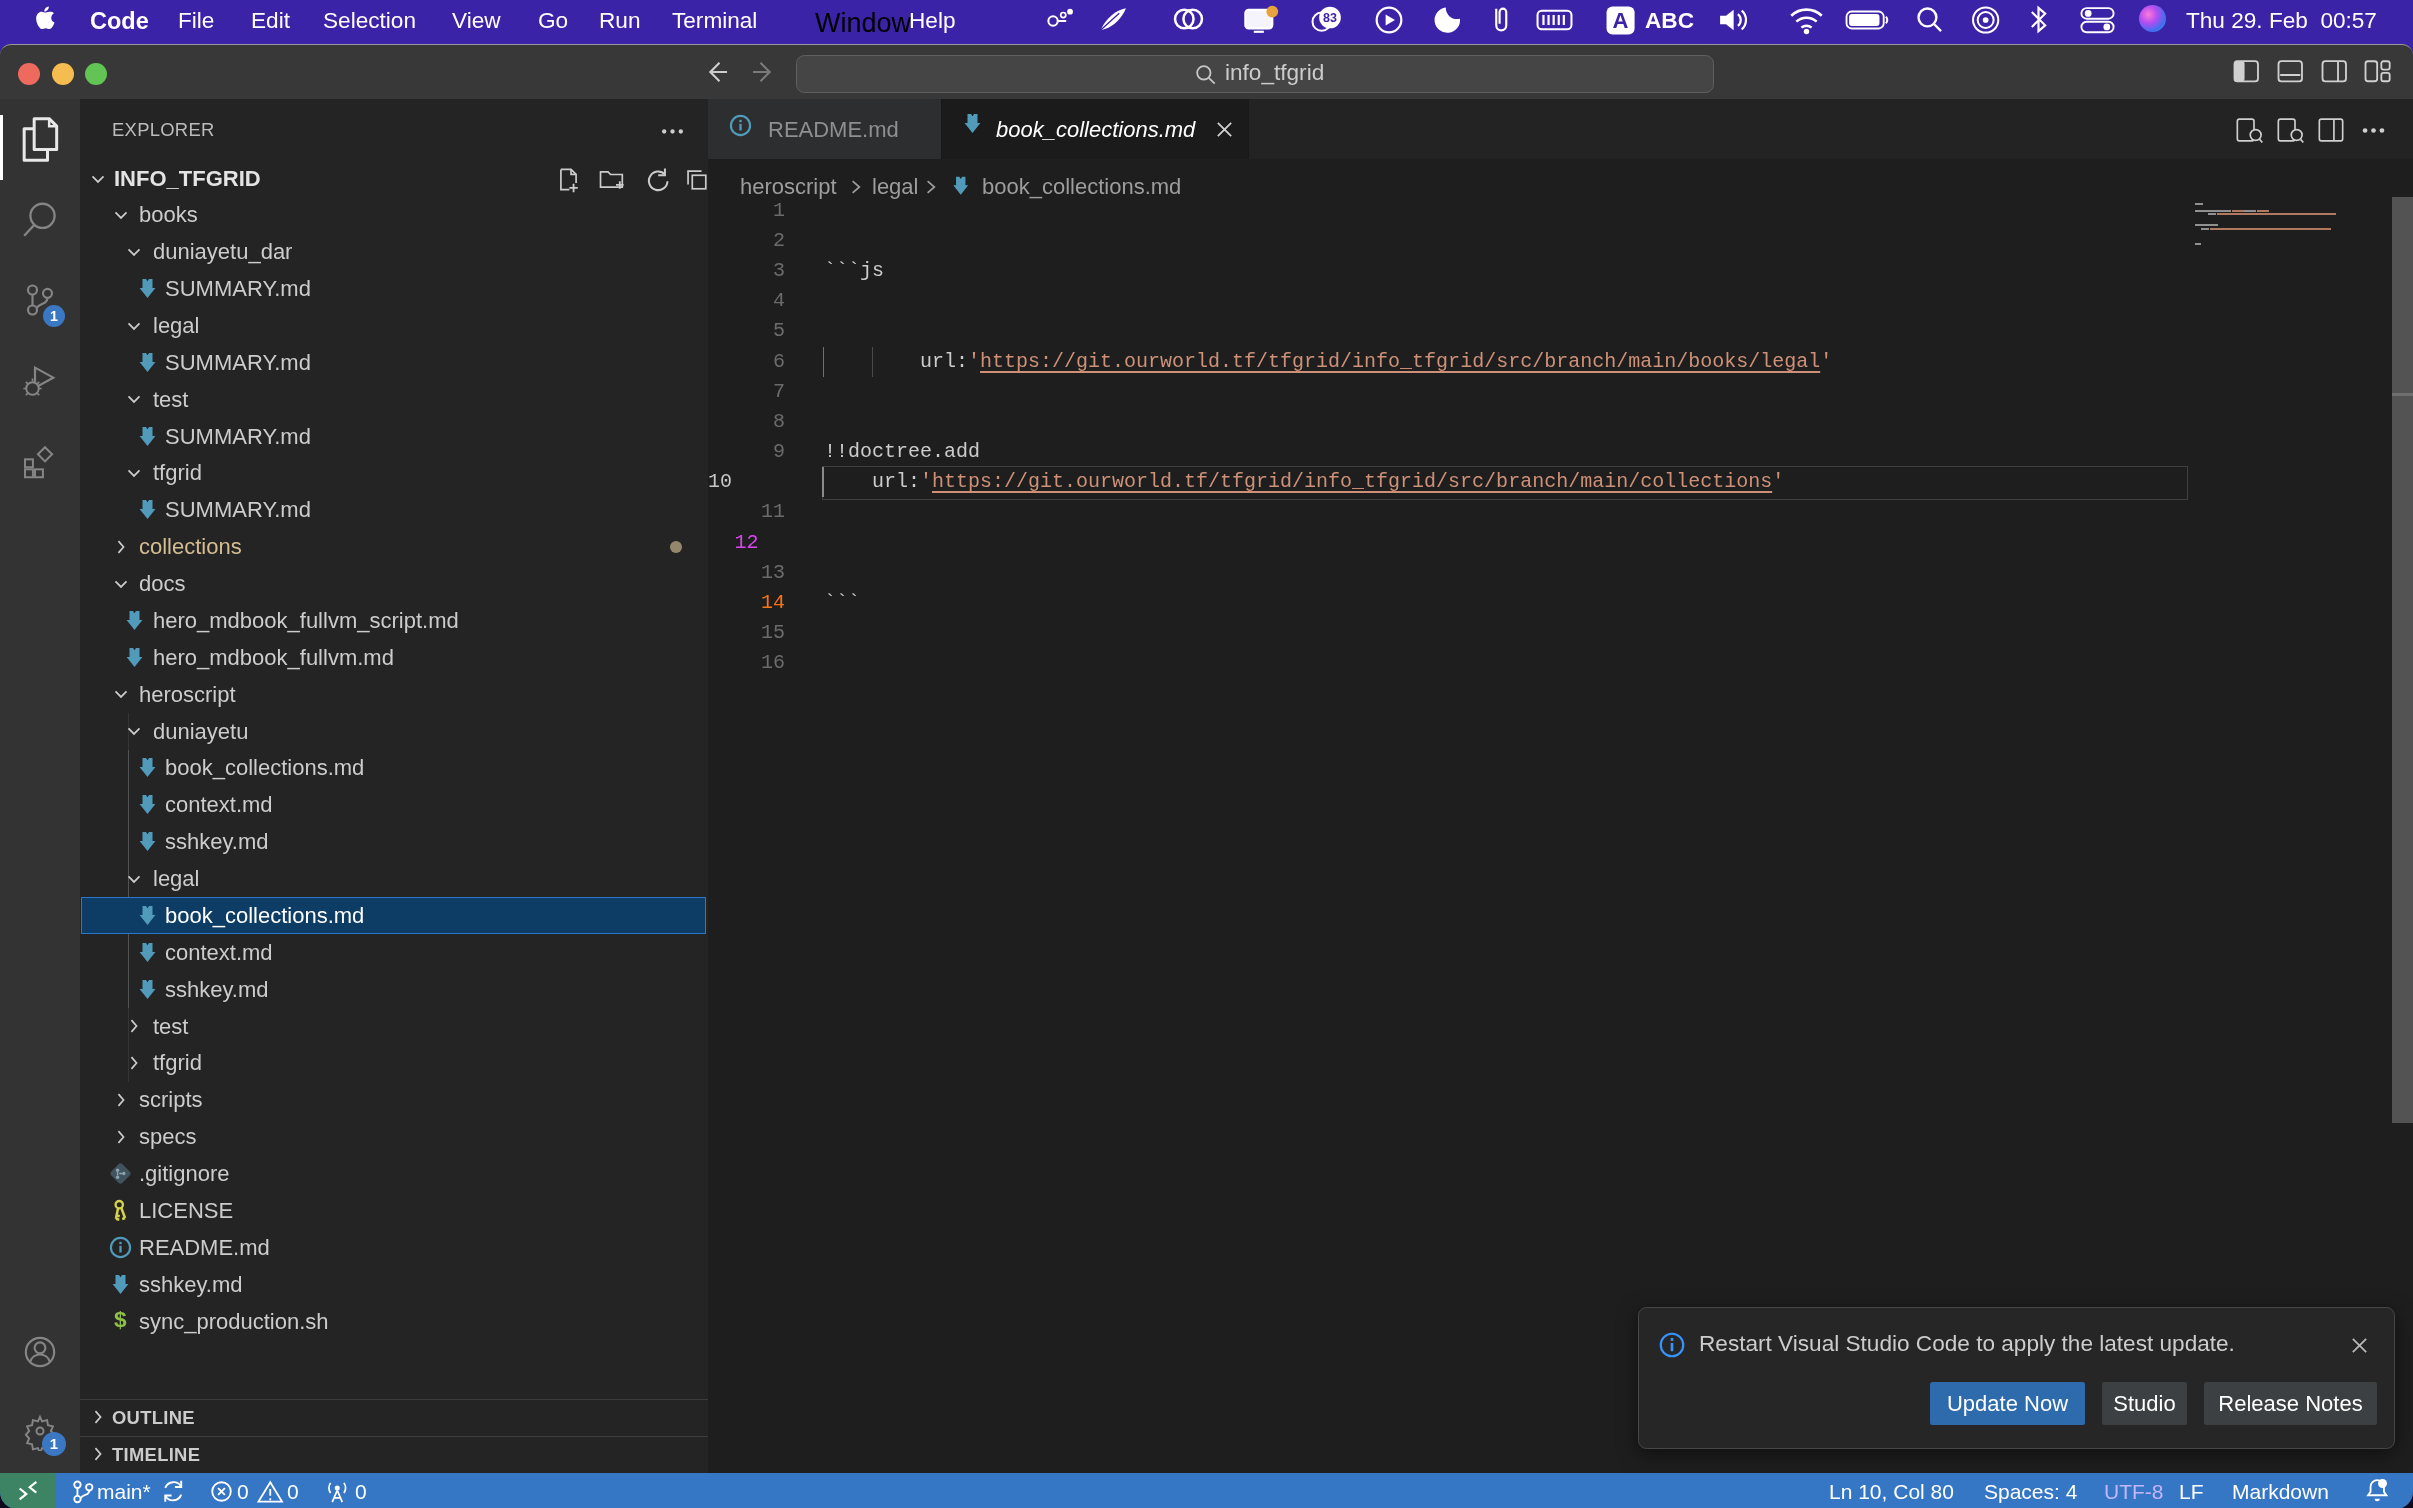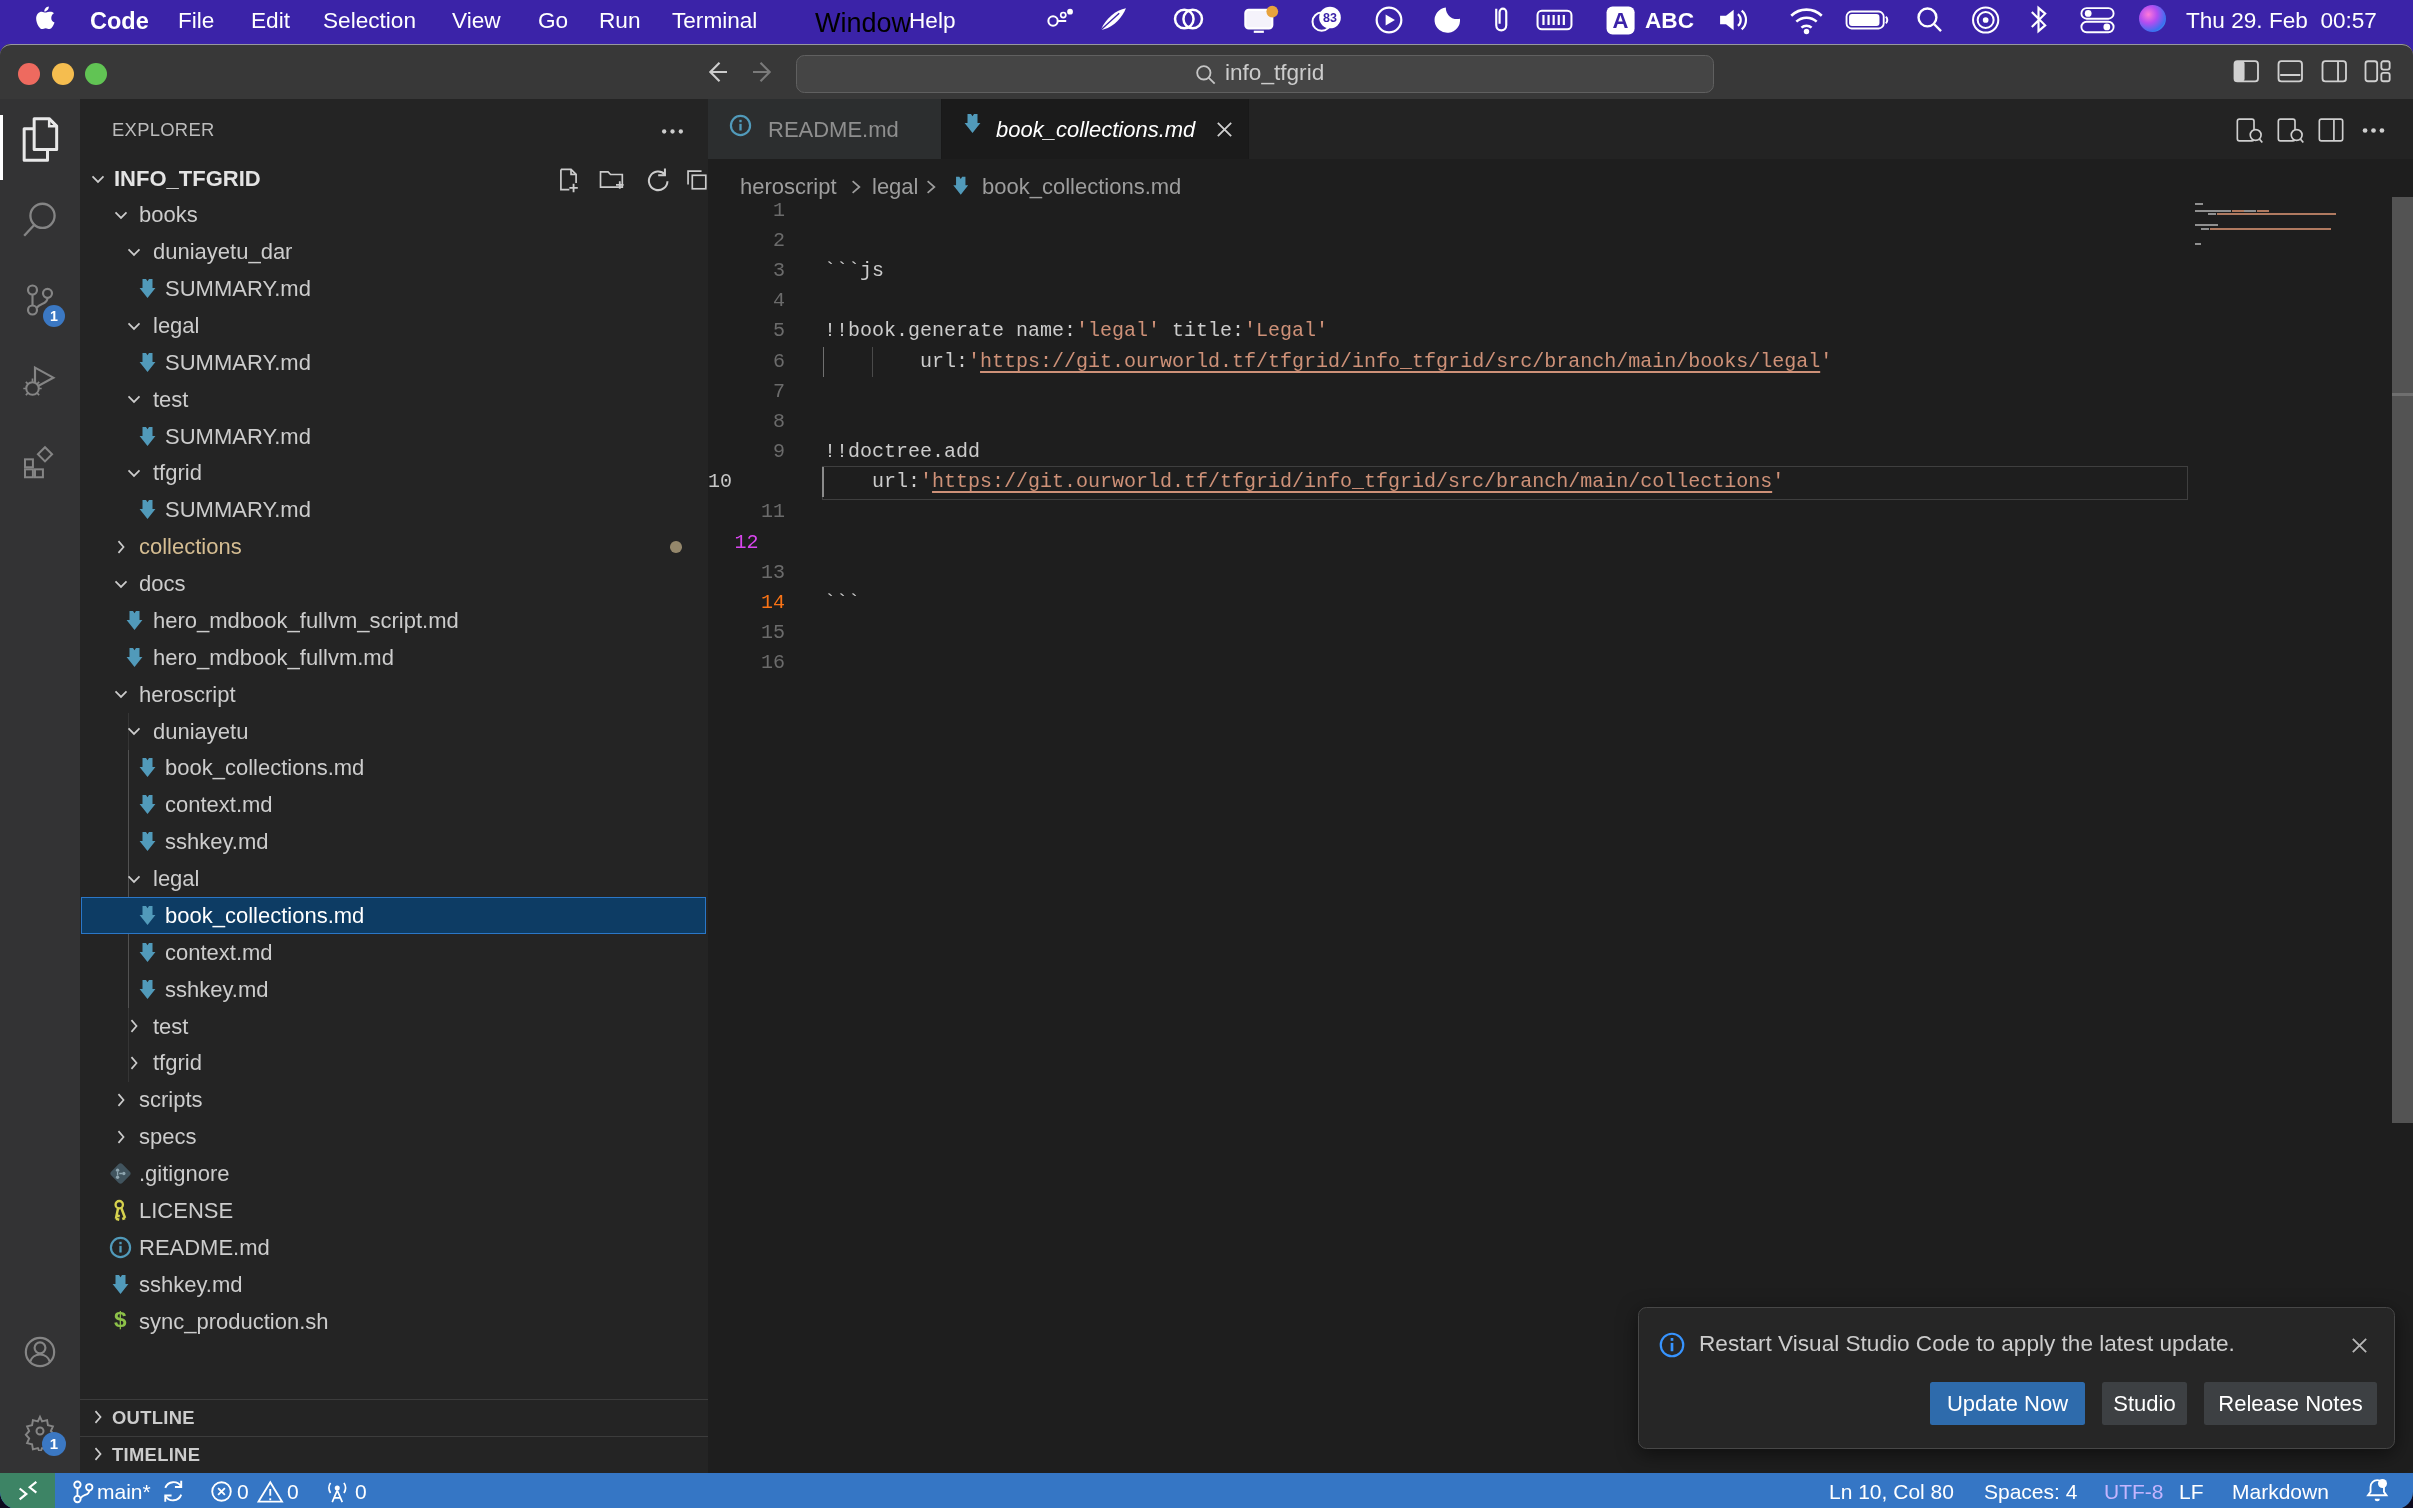--- a/index.html
+++ b/index.html
@@ -428,7 +428,6 @@
 <div class="mono abs" style="left:708px;top:574px;width:77px;text-align:right;color:#6b6b6b">15</div>
 <div class="mono abs" style="left:708px;top:604px;width:77px;text-align:right;color:#6b6b6b">16</div>
 <div class="mono abs" style="left:824px;top:212px"><span style="color:#cccccc">```js</span></div>
-<div class="mono abs" style="left:824px;top:272px"><span style="color:#cccccc">!!book.generate name:</span><span class="str">'legal'</span><span style="color:#cccccc"> title:</span><span class="str">'Legal'</span></div>
 <div class="mono abs" style="left:824px;top:303px"><span style="color:#cccccc">        url:</span><span class="str">'<span class="und">https://git.ourworld.tf/tfgrid/info_tfgrid/src/branch/main/books/legal</span>'</span></div>
 <div class="mono abs" style="left:824px;top:393px"><span style="color:#cccccc">!!doctree.add</span></div>
 <div class="mono abs" style="left:824px;top:423px"><span style="color:#cccccc">    url:</span><span class="str">'<span class="und">https://git.ourworld.tf/tfgrid/info_tfgrid/src/branch/main/collections</span>'</span></div>

